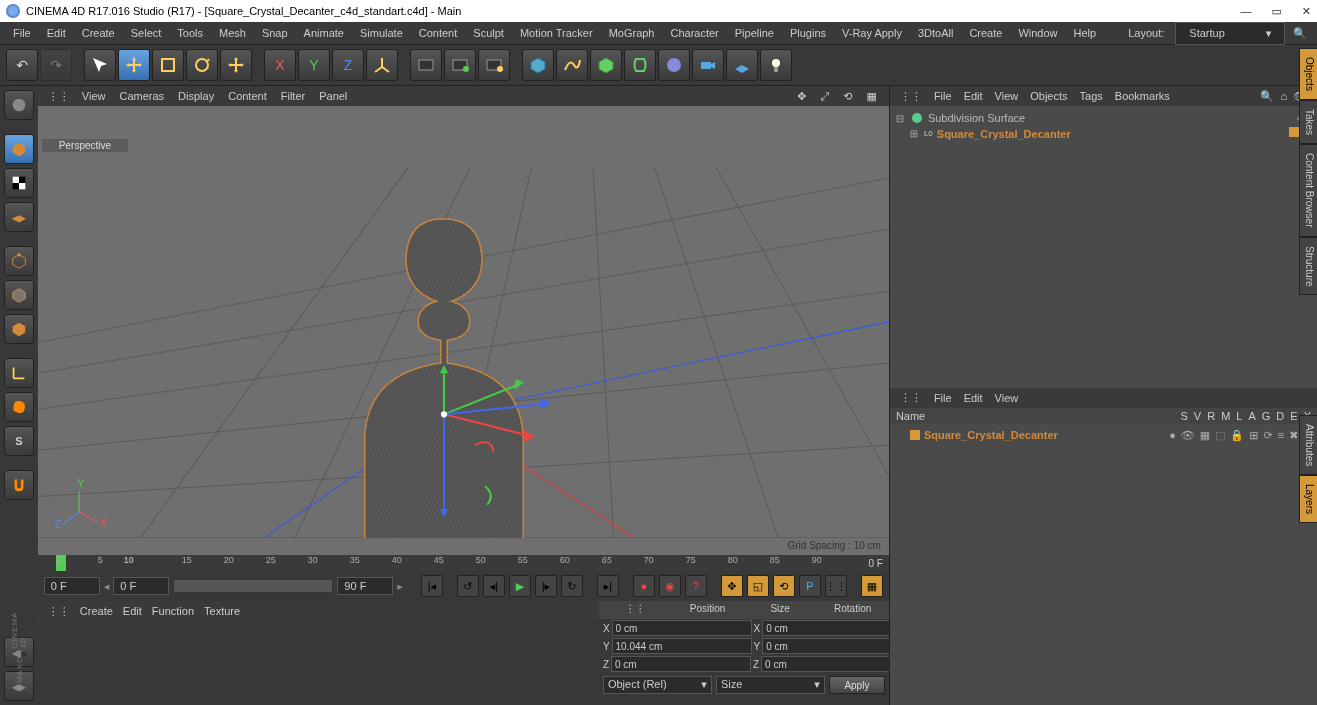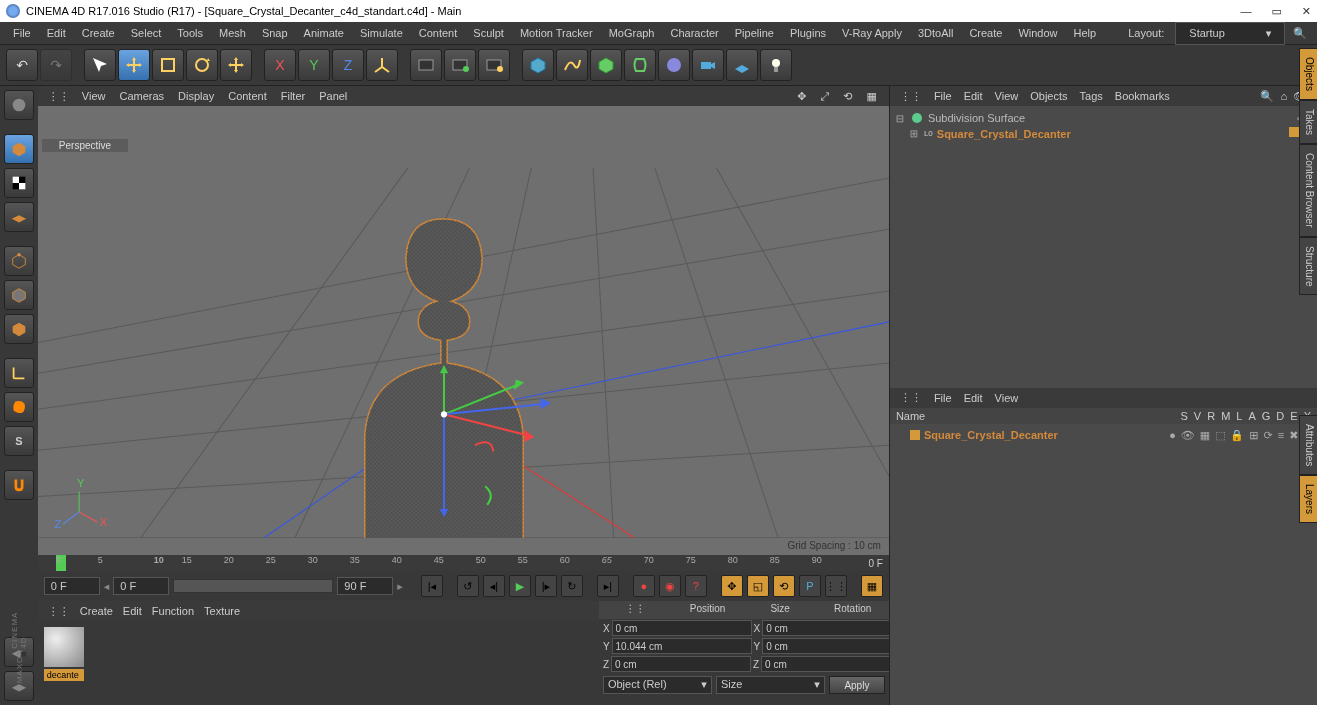--- a/index.html
+++ b/index.html
@@ -384,7 +384,7 @@
       <div style="position:absolute;left:18px;top:0;bottom:0;width:10px;background:#5c5"></div>
     <span class="tick" style="left: 18px;">0</span>
         <span class="tick" style="left: 60px;">5</span>
-        <span class="tick" style="left: 116px; font-weight: bold;">10</span>
+        <span class="tick" style="left: 86px; font-weight: bold;">10</span>
         <span class="tick" style="left: 144px;">15</span>
         <span class="tick" style="left: 186px;">20</span>
         <span class="tick" style="left: 228px;">25</span>

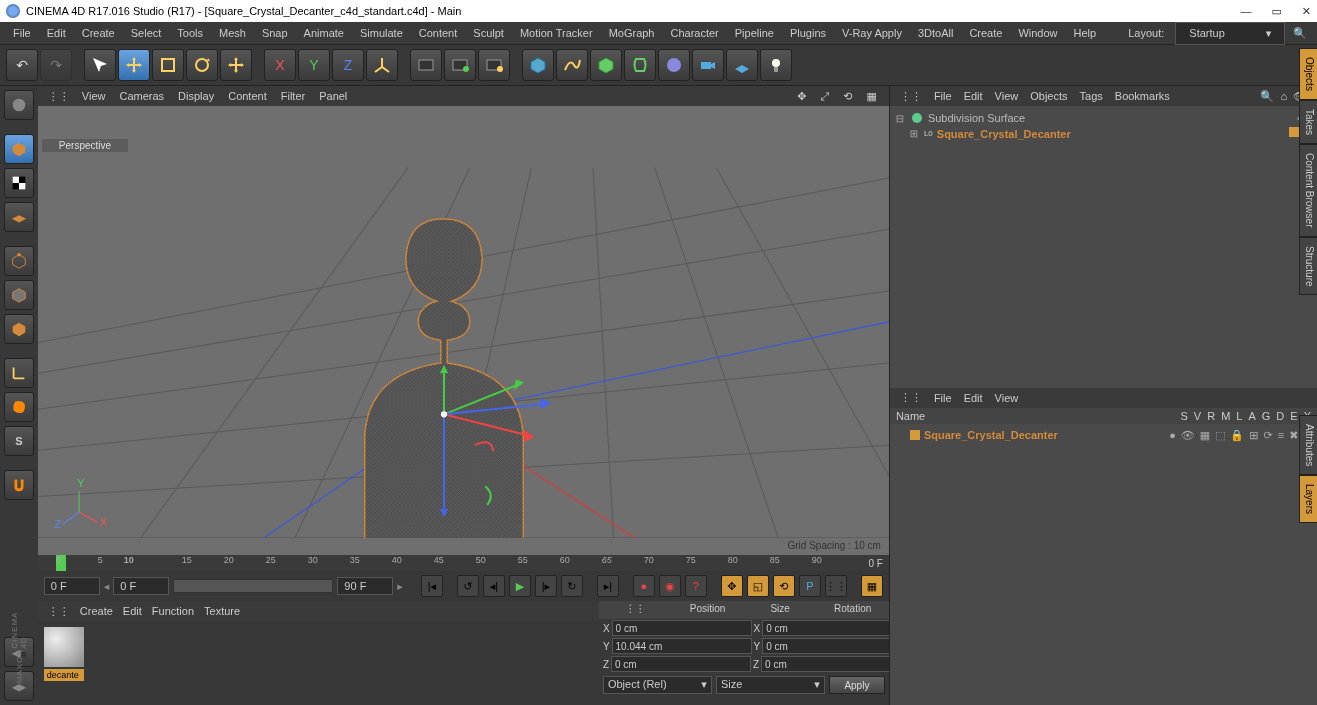--- a/index.html
+++ b/index.html
@@ -444,12 +444,6 @@
           <span>Function</span>
           <span>Texture</span>
         </div>
-        <div class="matbody">
-          <div>
-            <div class="matthumb"></div>
-            <div class="matname">decante</div>
-          </div>
-        </div>
       </div>
       <div class="coordpanel">
         <div class="coordhdr">

